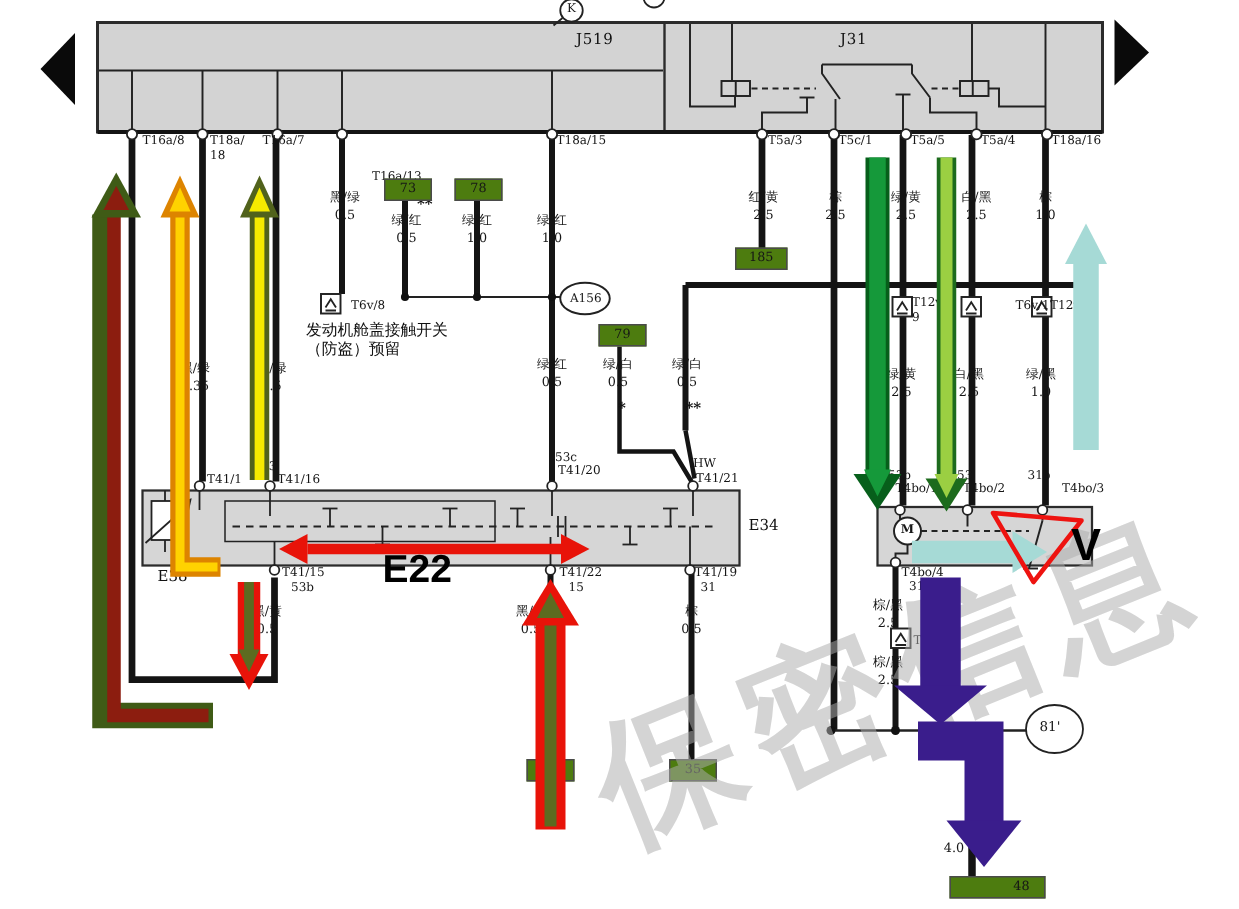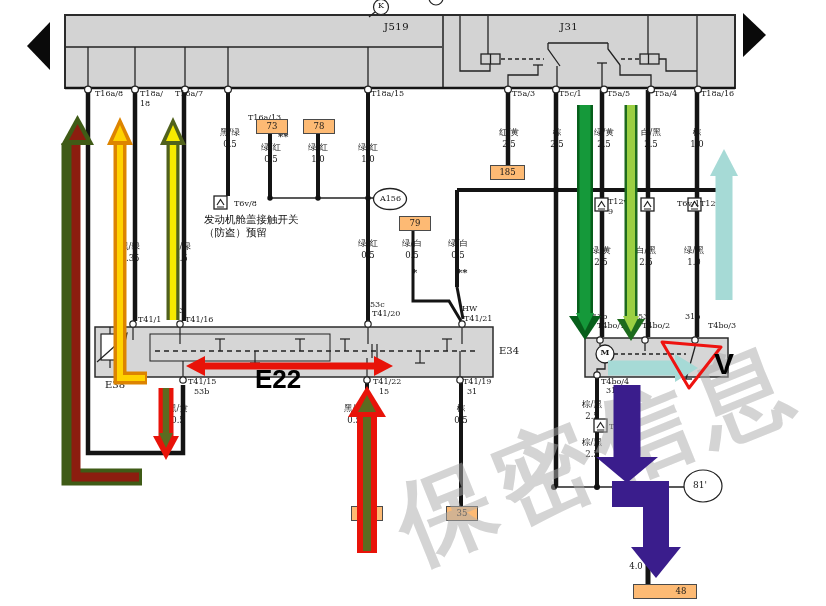--- a/index.html
+++ b/index.html
@@ -14,7 +14,7 @@
   .comp{position:absolute;font-size:10px;color:#111;z-index:3;}
   .cn{position:absolute;font-size:10.5px;color:#111;white-space:pre;z-index:3;
       font-family:"DejaVu Sans","Liberation Sans",sans-serif;}
-  .numbox{position:absolute;width:30px;height:13px;background:#fdba74;border:1.2px solid #4a4a4a;
+  .numbox{position:absolute;width:30px;height:13px;background:#4d7c0f;border:1.2px solid #4a4a4a;
           font-size:8.5px;color:#161616;text-align:center;line-height:13px;z-index:3;}
   .star{position:absolute;font-size:10px;font-weight:bold;color:#111;z-index:3;}
   .anno{position:absolute;font-weight:bold;color:#000;z-index:7;

